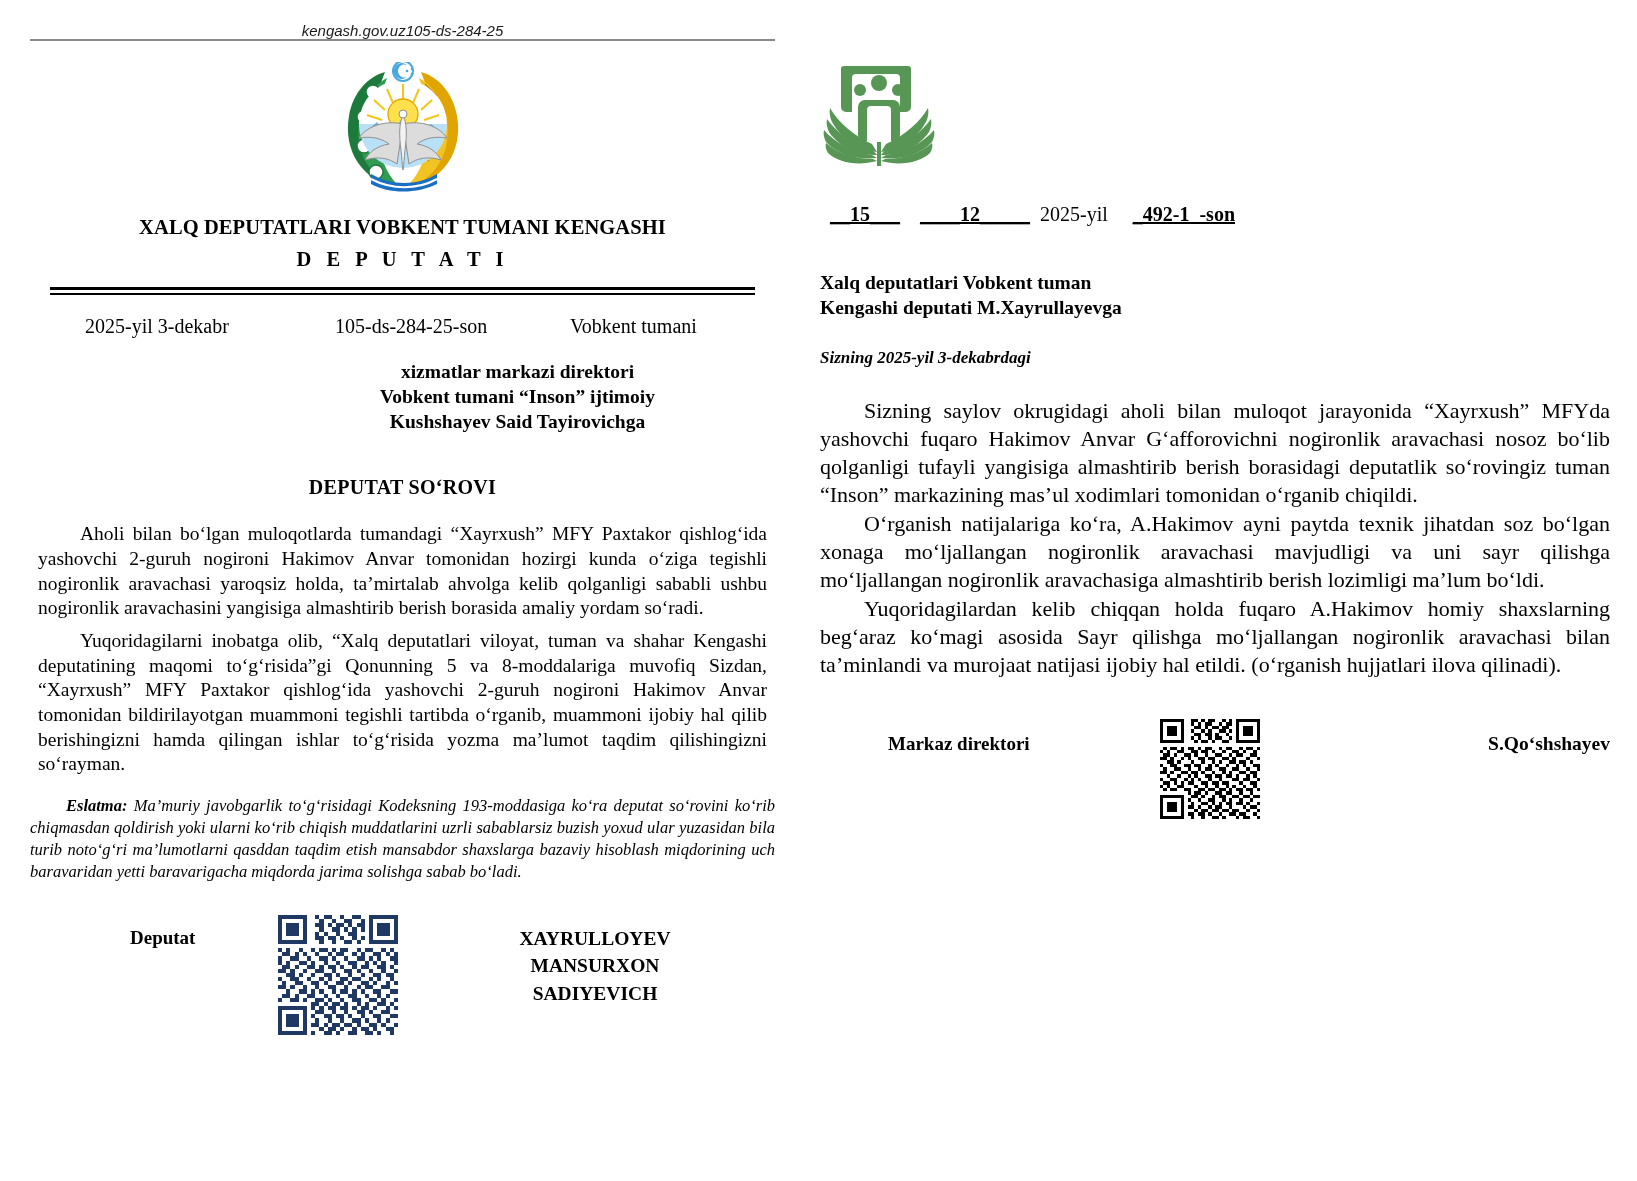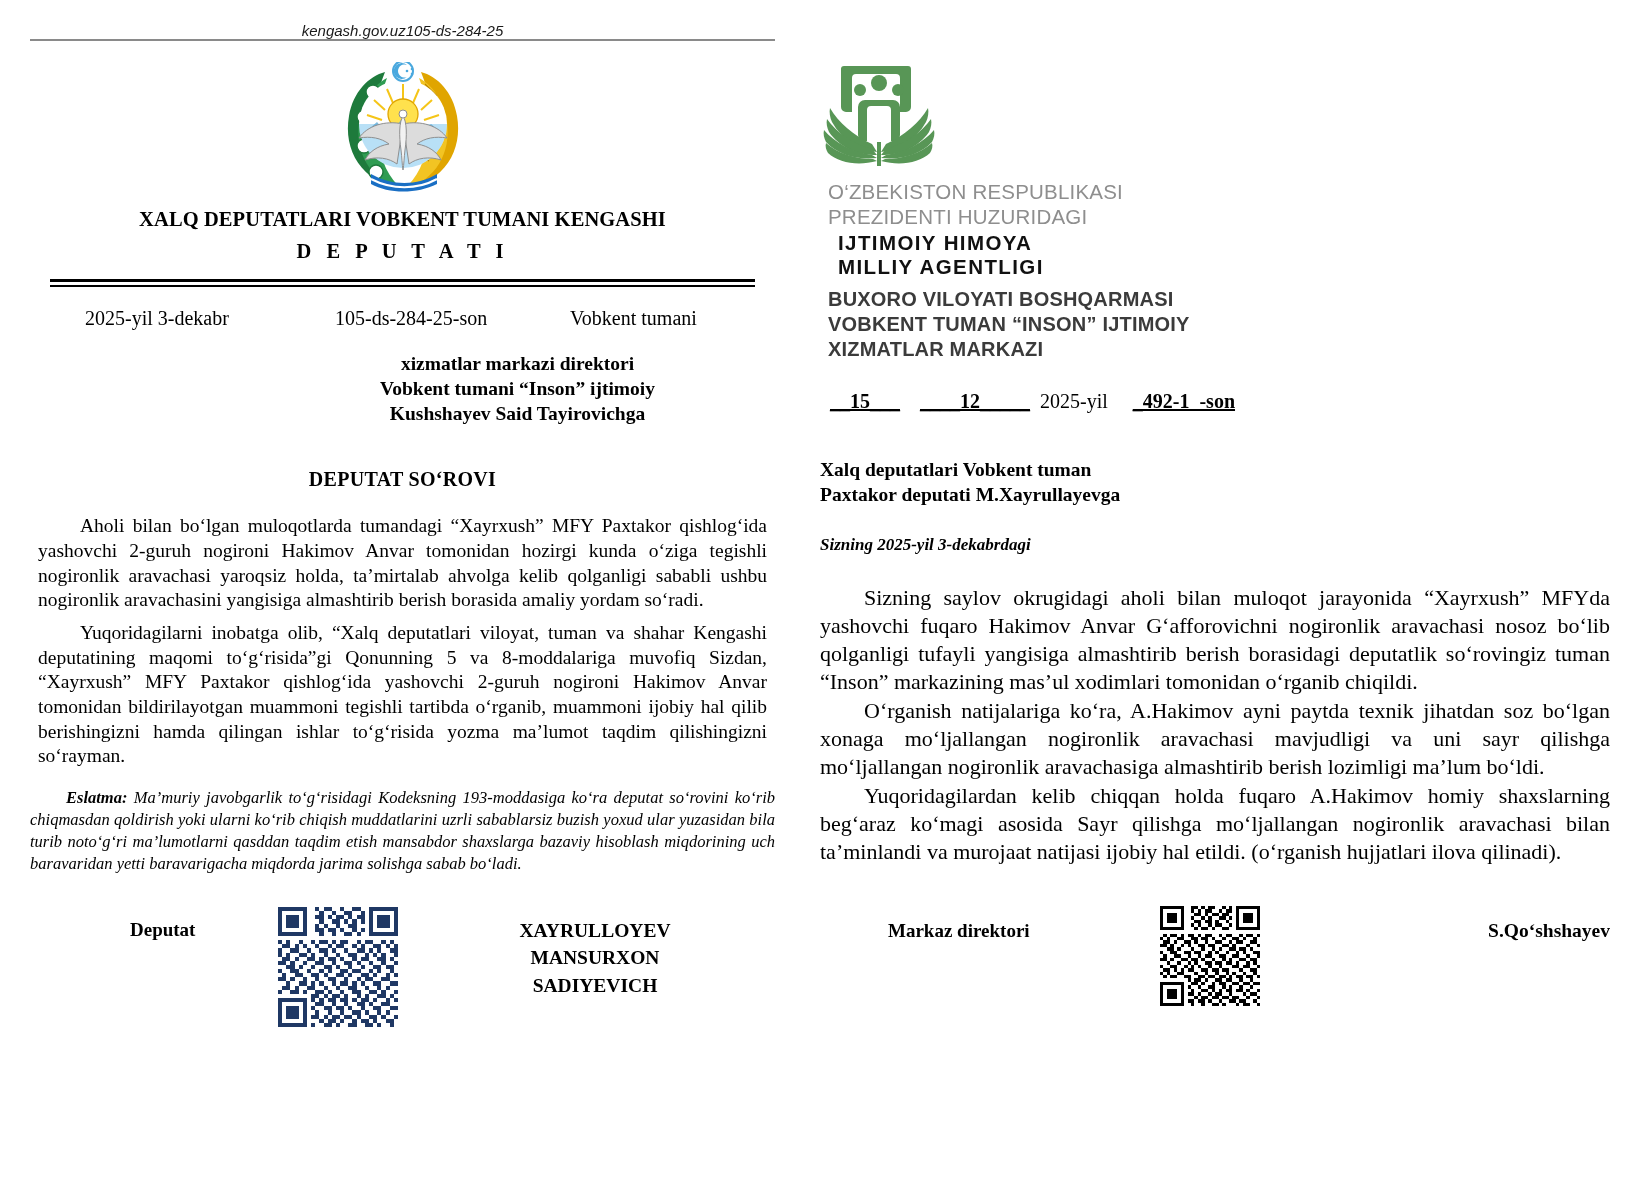--- a/index.html
+++ b/index.html
@@ -394,15 +394,6 @@
     </span>
   </div>
 
-  <div class="agency-lines">
-    <div class="ag-l1">O‘ZBEKISTON RESPUBLIKASI</div>
-    <div class="ag-l2">PREZIDENTI HUZURIDAGI</div>
-    <div class="ag-l3">IJTIMOIY HIMOYA</div>
-    <div class="ag-l4">MILLIY  AGENTLIGI</div>
-    <div class="ag-l5">BUXORO VILOYATI BOSHQARMASI</div>
-    <div class="ag-l6">VOBKENT TUMAN “INSON”  IJTIMOIY</div>
-    <div class="ag-l7">XIZMATLAR MARKAZI</div>
-  </div>
 
   <div class="date-line"><b>__15___</b>    <b>____12_____</b>  <span>2025-yil</span>     <b>_492-1  -son</b></div>
 

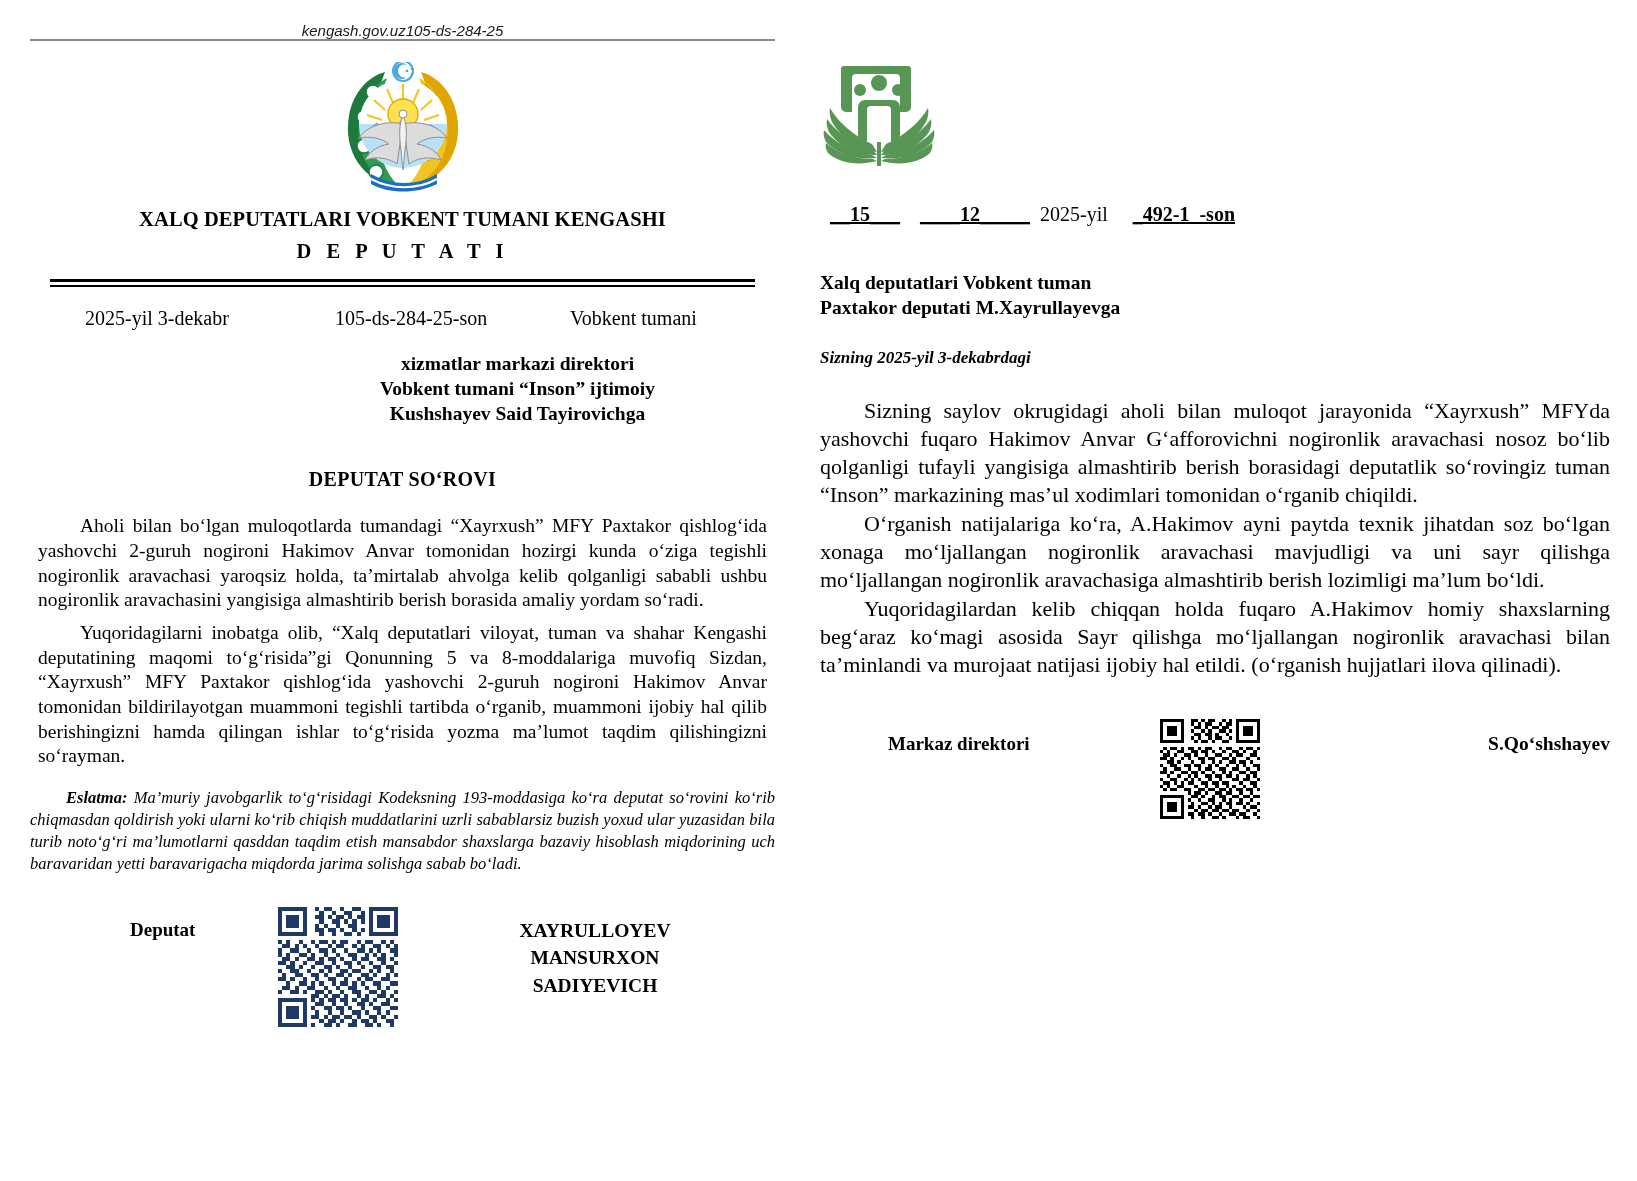--- a/index.html
+++ b/index.html
@@ -57,7 +57,7 @@
     font-weight: bold;
     font-size: 20.5px;
     letter-spacing: 0.1px;
-    margin-top: 6px;
+    margin-top: 14px;
   }
   .org-sub {
     text-align: center;

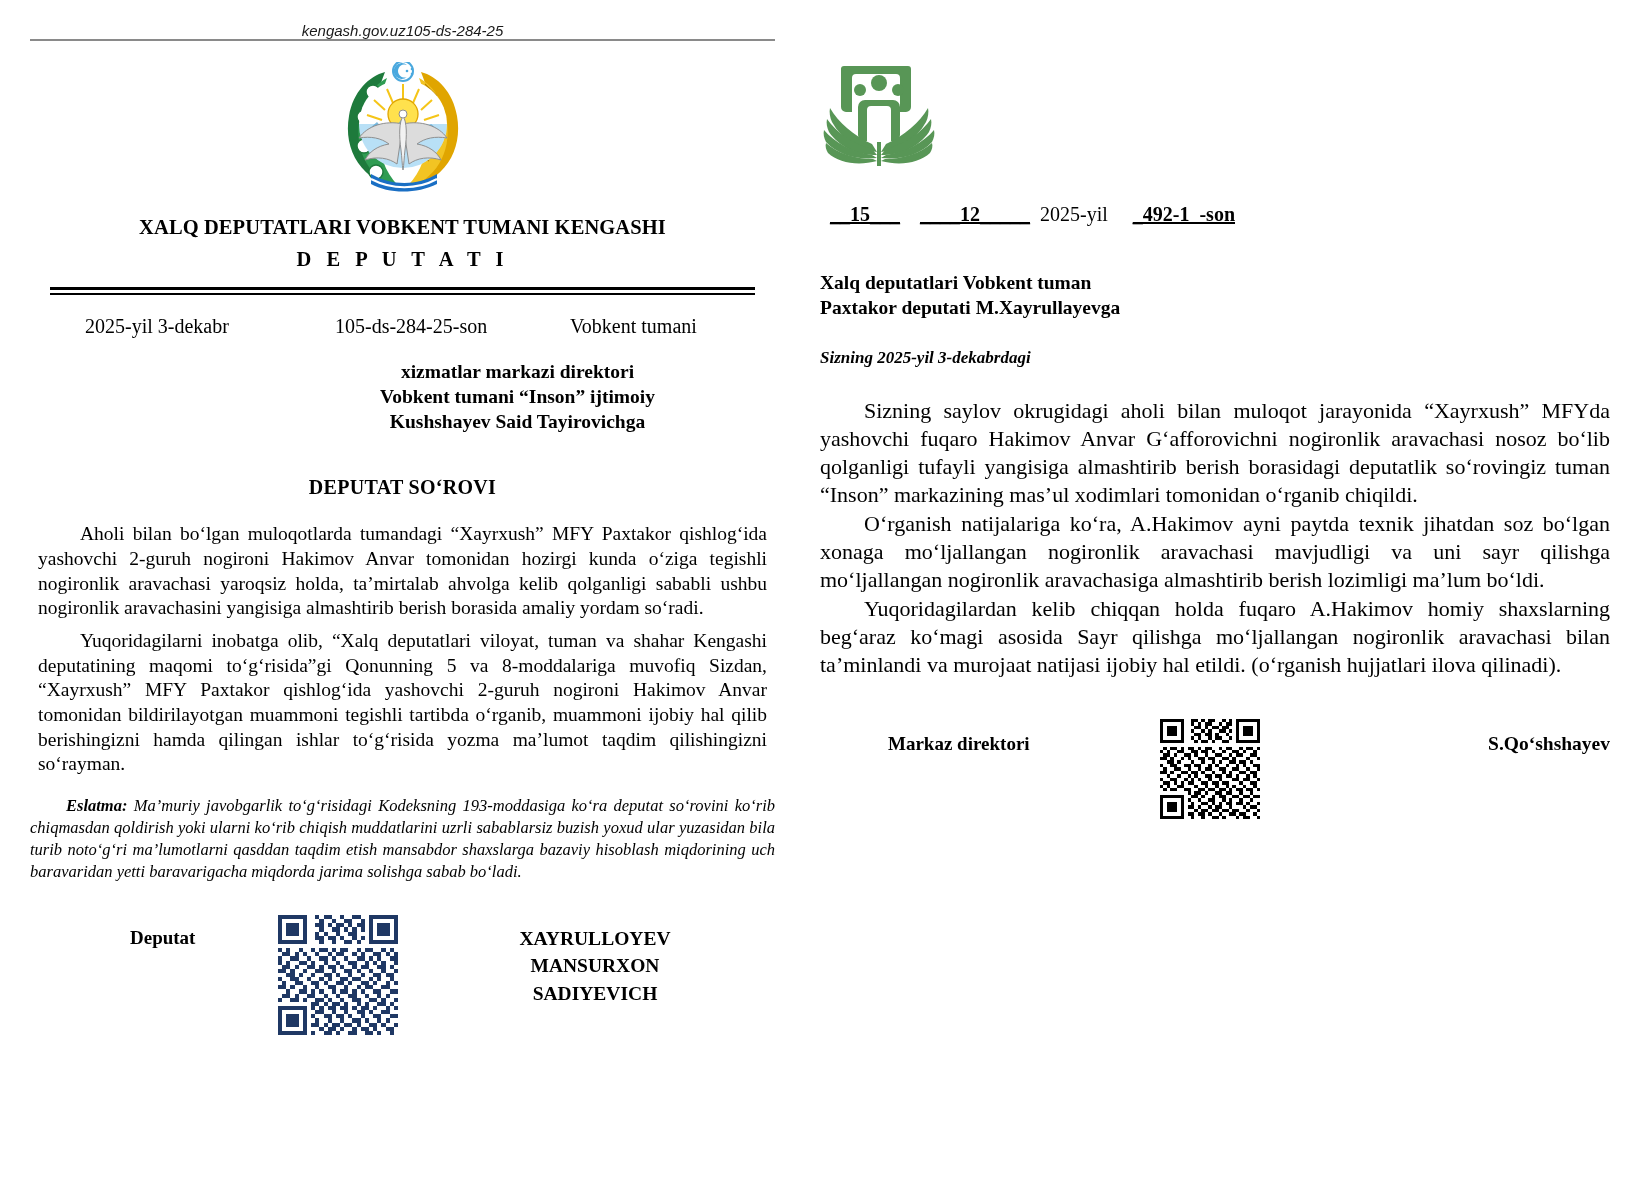--- a/index.html
+++ b/index.html
@@ -399,7 +399,7 @@
 
   <div class="addressee-r">
     <div>Xalq deputatlari Vobkent tuman</div>
-    <div>Paxtakor deputati M.Xayrullayevga</div>
+    <div>Kengashi deputati M.Xayrullayevga</div>
   </div>
 
   <div class="ref-line">

